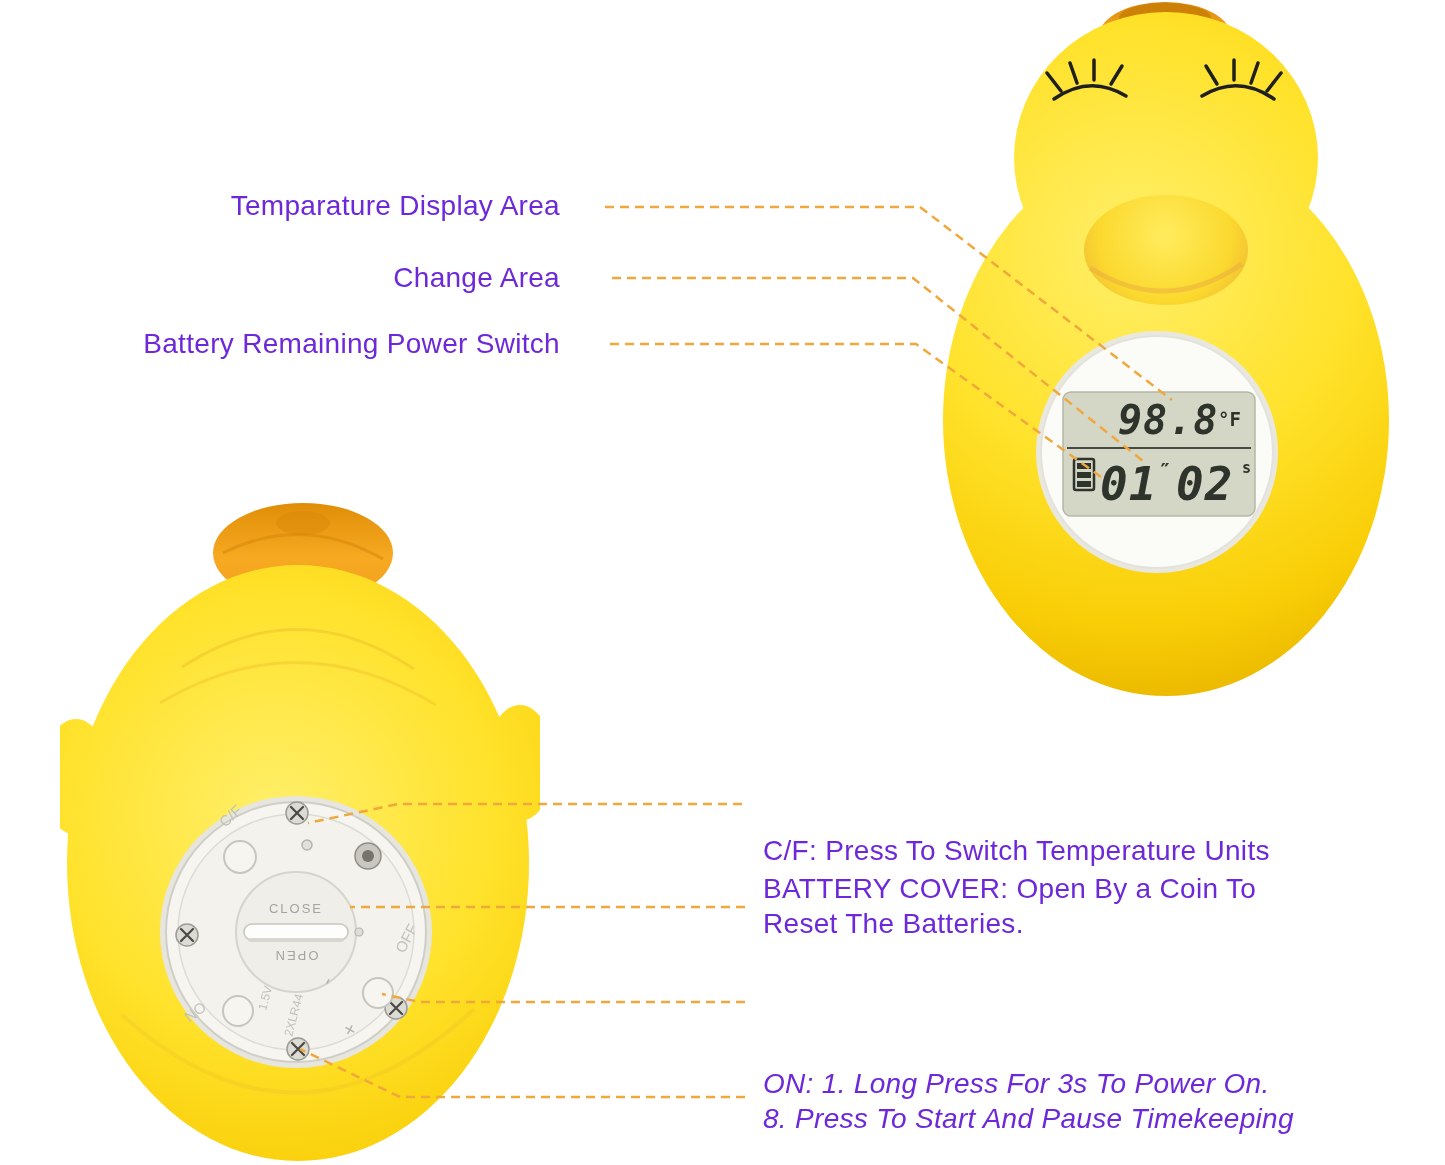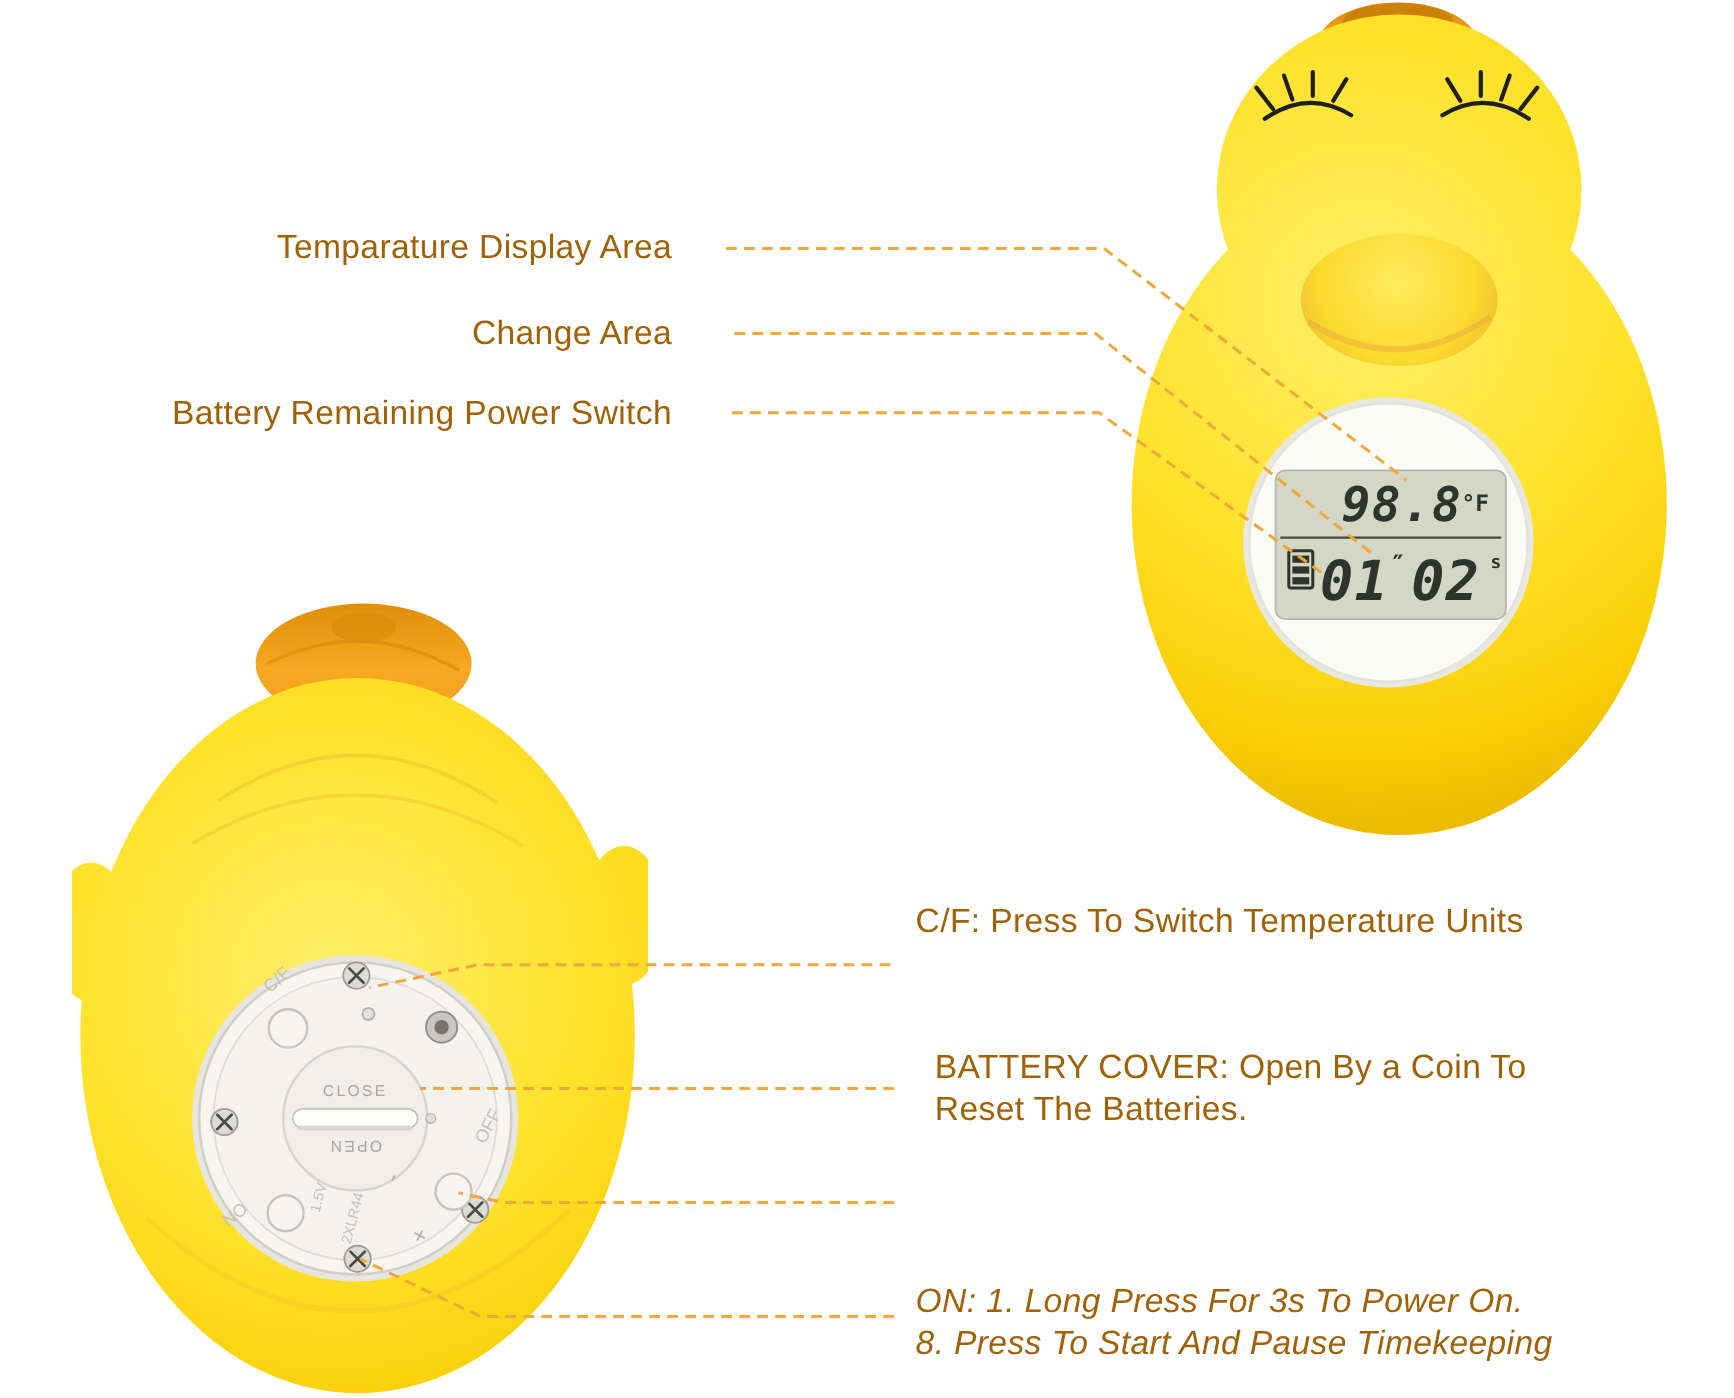--- a/index.html
+++ b/index.html
@@ -13,7 +13,7 @@
   .abs { position:absolute; }
   .label {
     position:absolute;
-    color:#a16207;
+    color:#6d28d9;
     font-size:28px;
     letter-spacing:0.3px;
     white-space:nowrap;

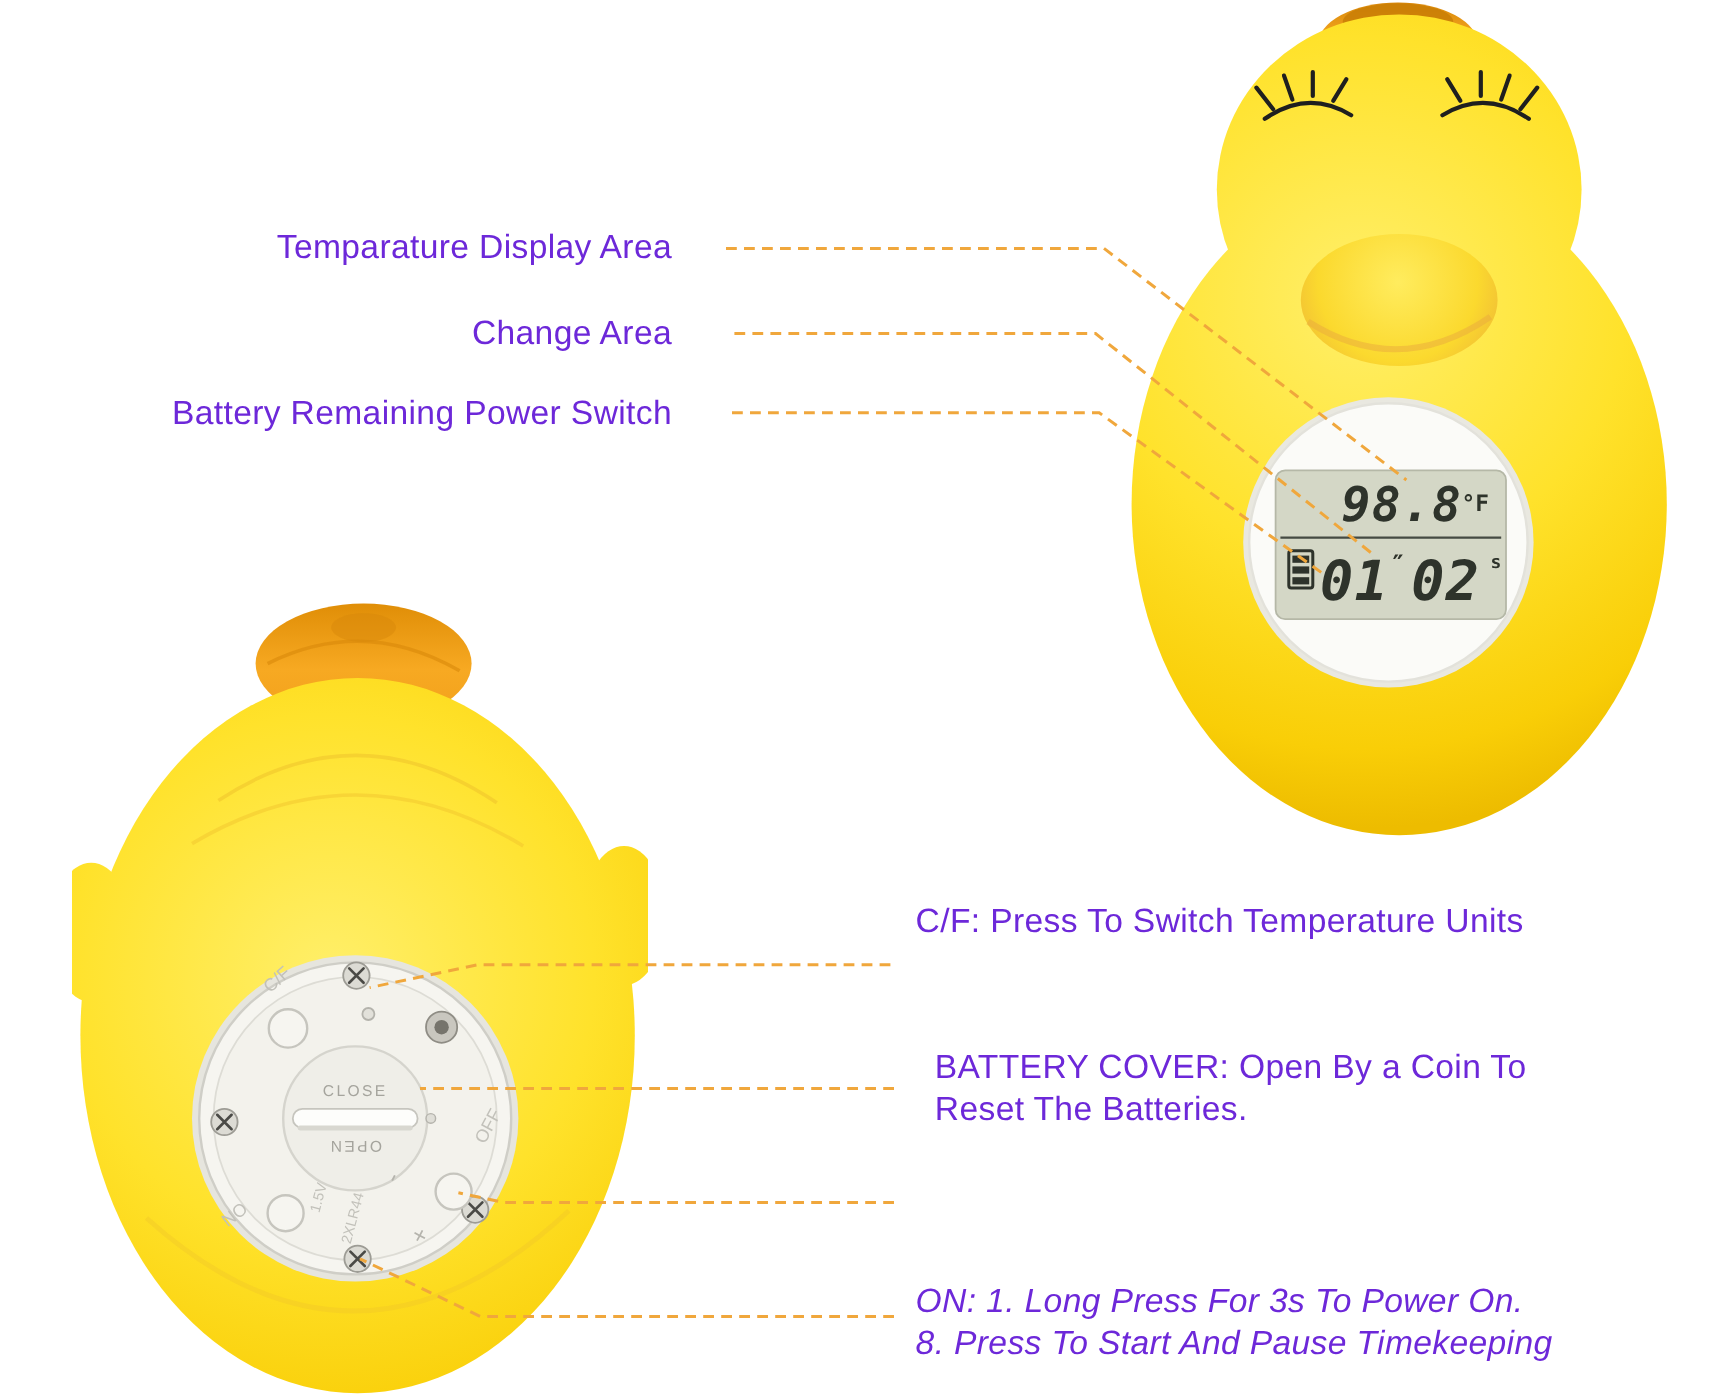--- a/index.html
+++ b/index.html
@@ -200,7 +200,7 @@
   <div class="label right" style="top:262px; right:885px;">Change Area</div>
   <div class="label right" style="top:328px; right:885px;">Battery Remaining Power Switch</div>
 
-  <div class="label" style="top:752px; left:763px;">C/F: Press To Switch Temperature Units</div>
+  <div class="label" style="top:835px; left:763px;">C/F: Press To Switch Temperature Units</div>
 
   <div class="label multi" style="top:871px; left:763px;margin-left:16px;">
     <div>BATTERY COVER: Open By a Coin To</div>

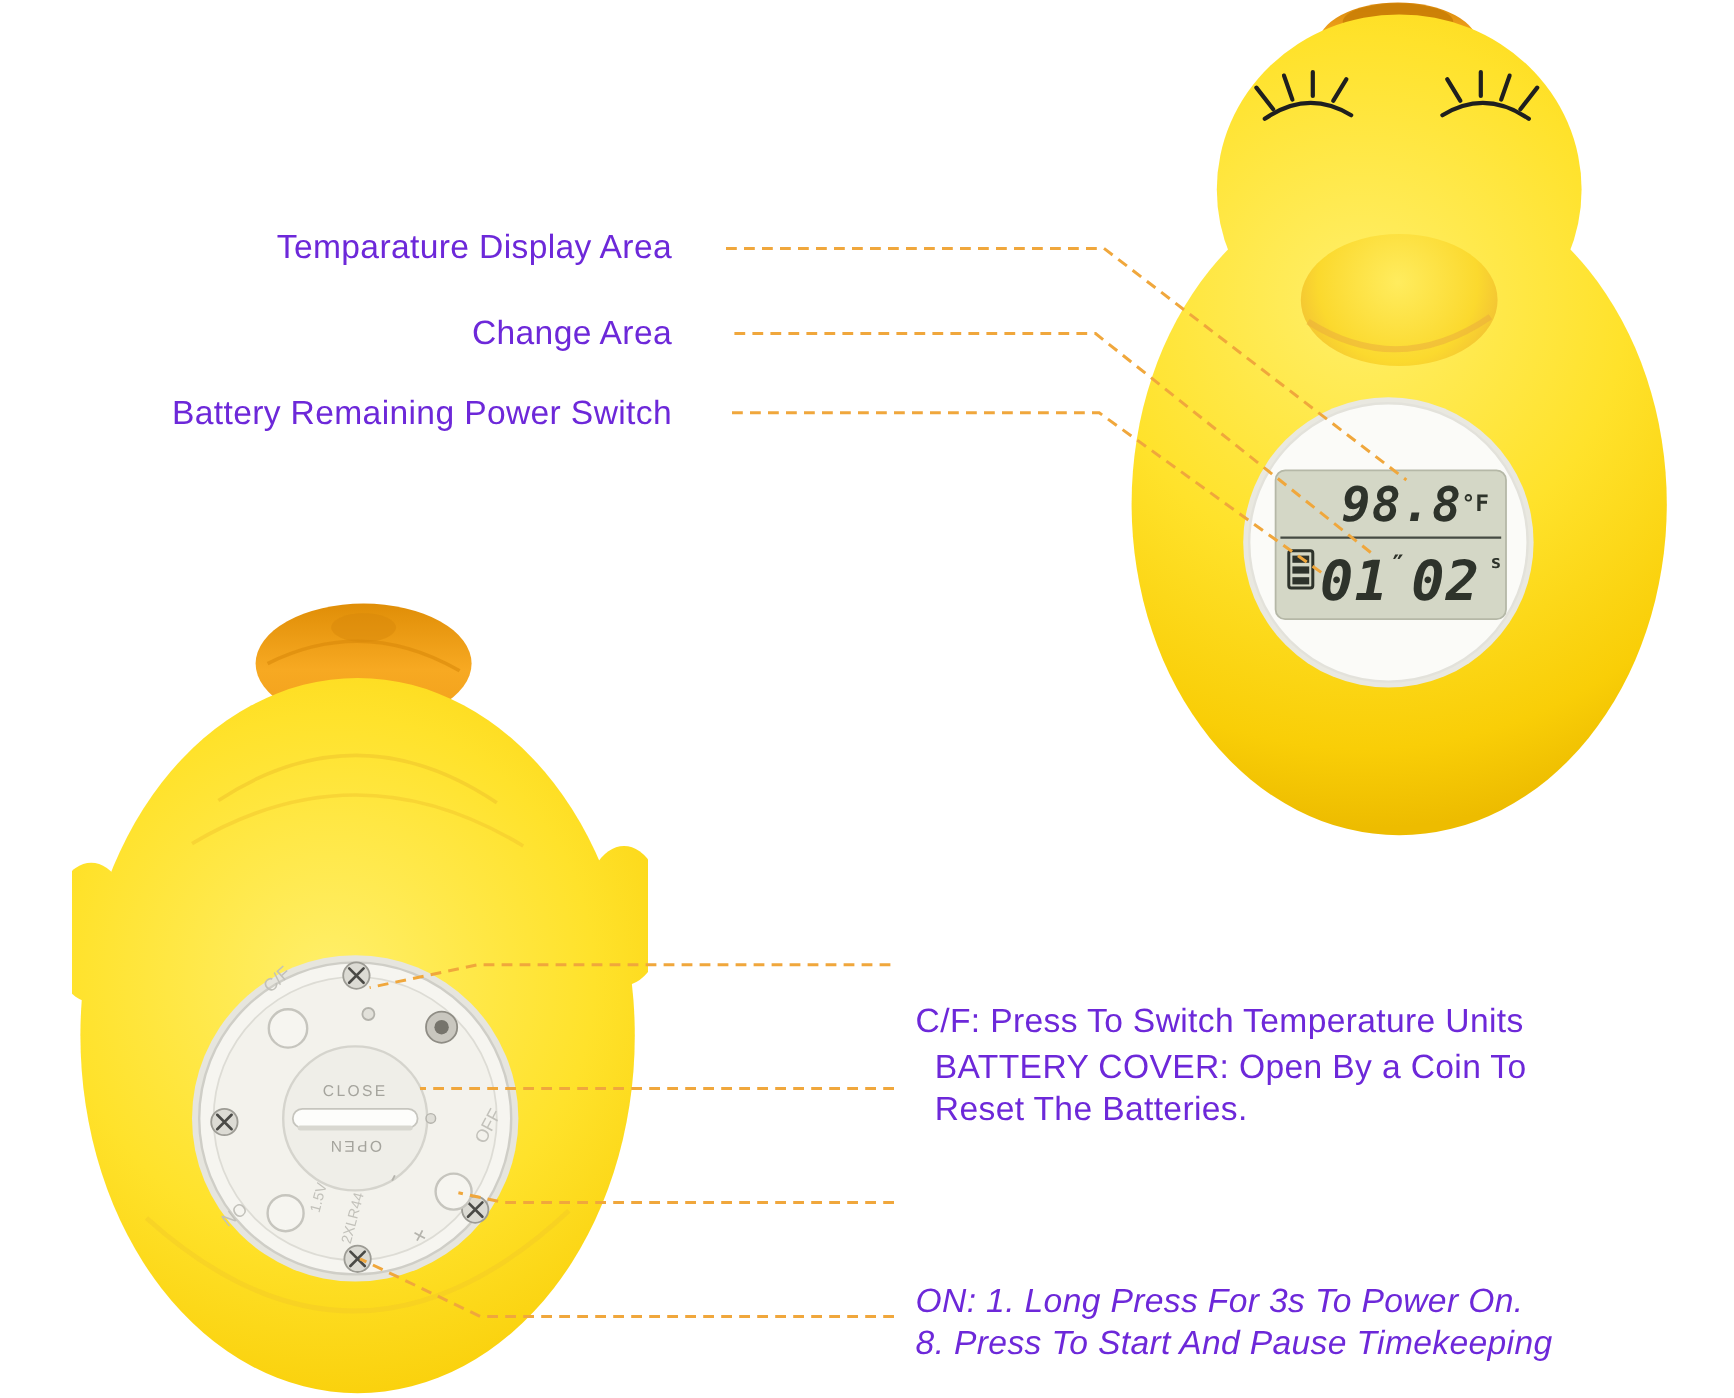--- a/index.html
+++ b/index.html
@@ -202,7 +202,7 @@
 
   <div class="label" style="top:835px; left:763px;">C/F: Press To Switch Temperature Units</div>
 
-  <div class="label multi" style="top:871px; left:763px;margin-left:16px;">
+  <div class="label multi" style="top:871px; left:763px;">
     <div>BATTERY COVER: Open By a Coin To</div>
     <div>Reset The Batteries.</div>
   </div>

